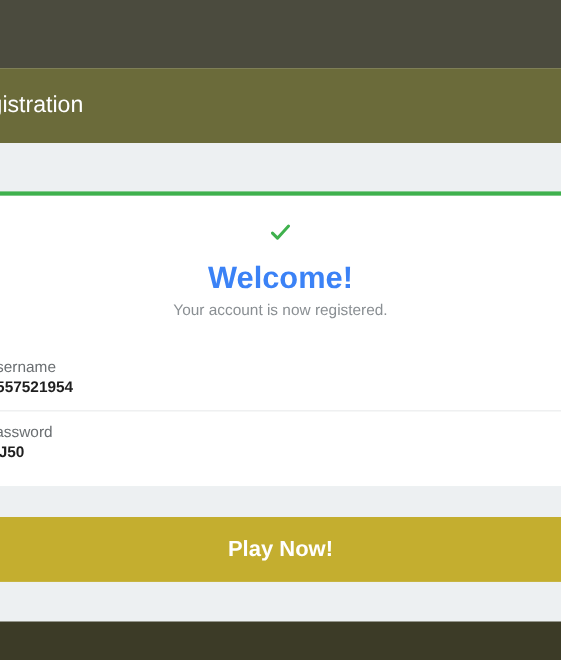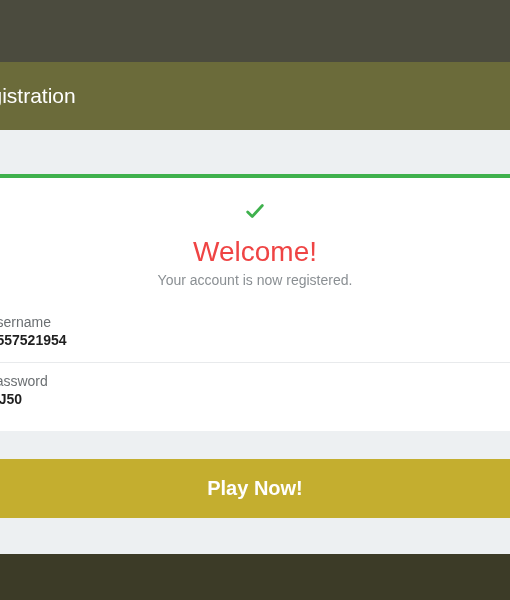--- a/index.html
+++ b/index.html
@@ -48,8 +48,8 @@
     .welcome-title {
       text-align: center;
       font-size: 28px;
-      font-weight: 400;
-      color: #ef4444;
+      font-weight: 700;
+      color: #3b82f6;
       margin-bottom: 4px;
     }
     .welcome-sub {

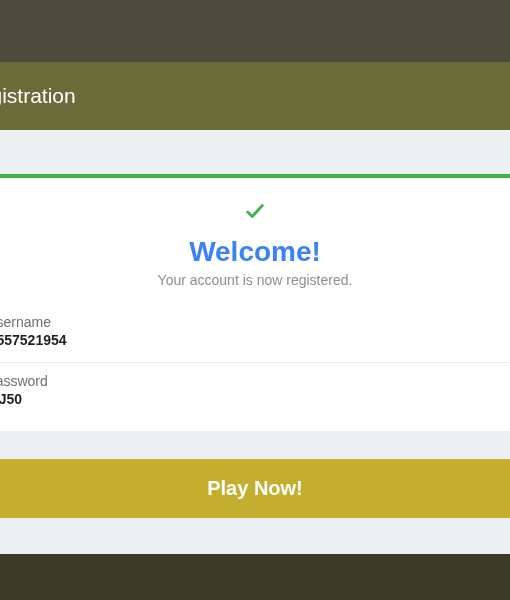--- a/index.html
+++ b/index.html
@@ -56,7 +56,7 @@
       text-align: center;
       font-size: 14px;
       color: #8a8f93;
-      margin-bottom: 16px;
+      margin-bottom: 26px;
     }
     .info-row {
       padding: 10px 0 14px 0;

